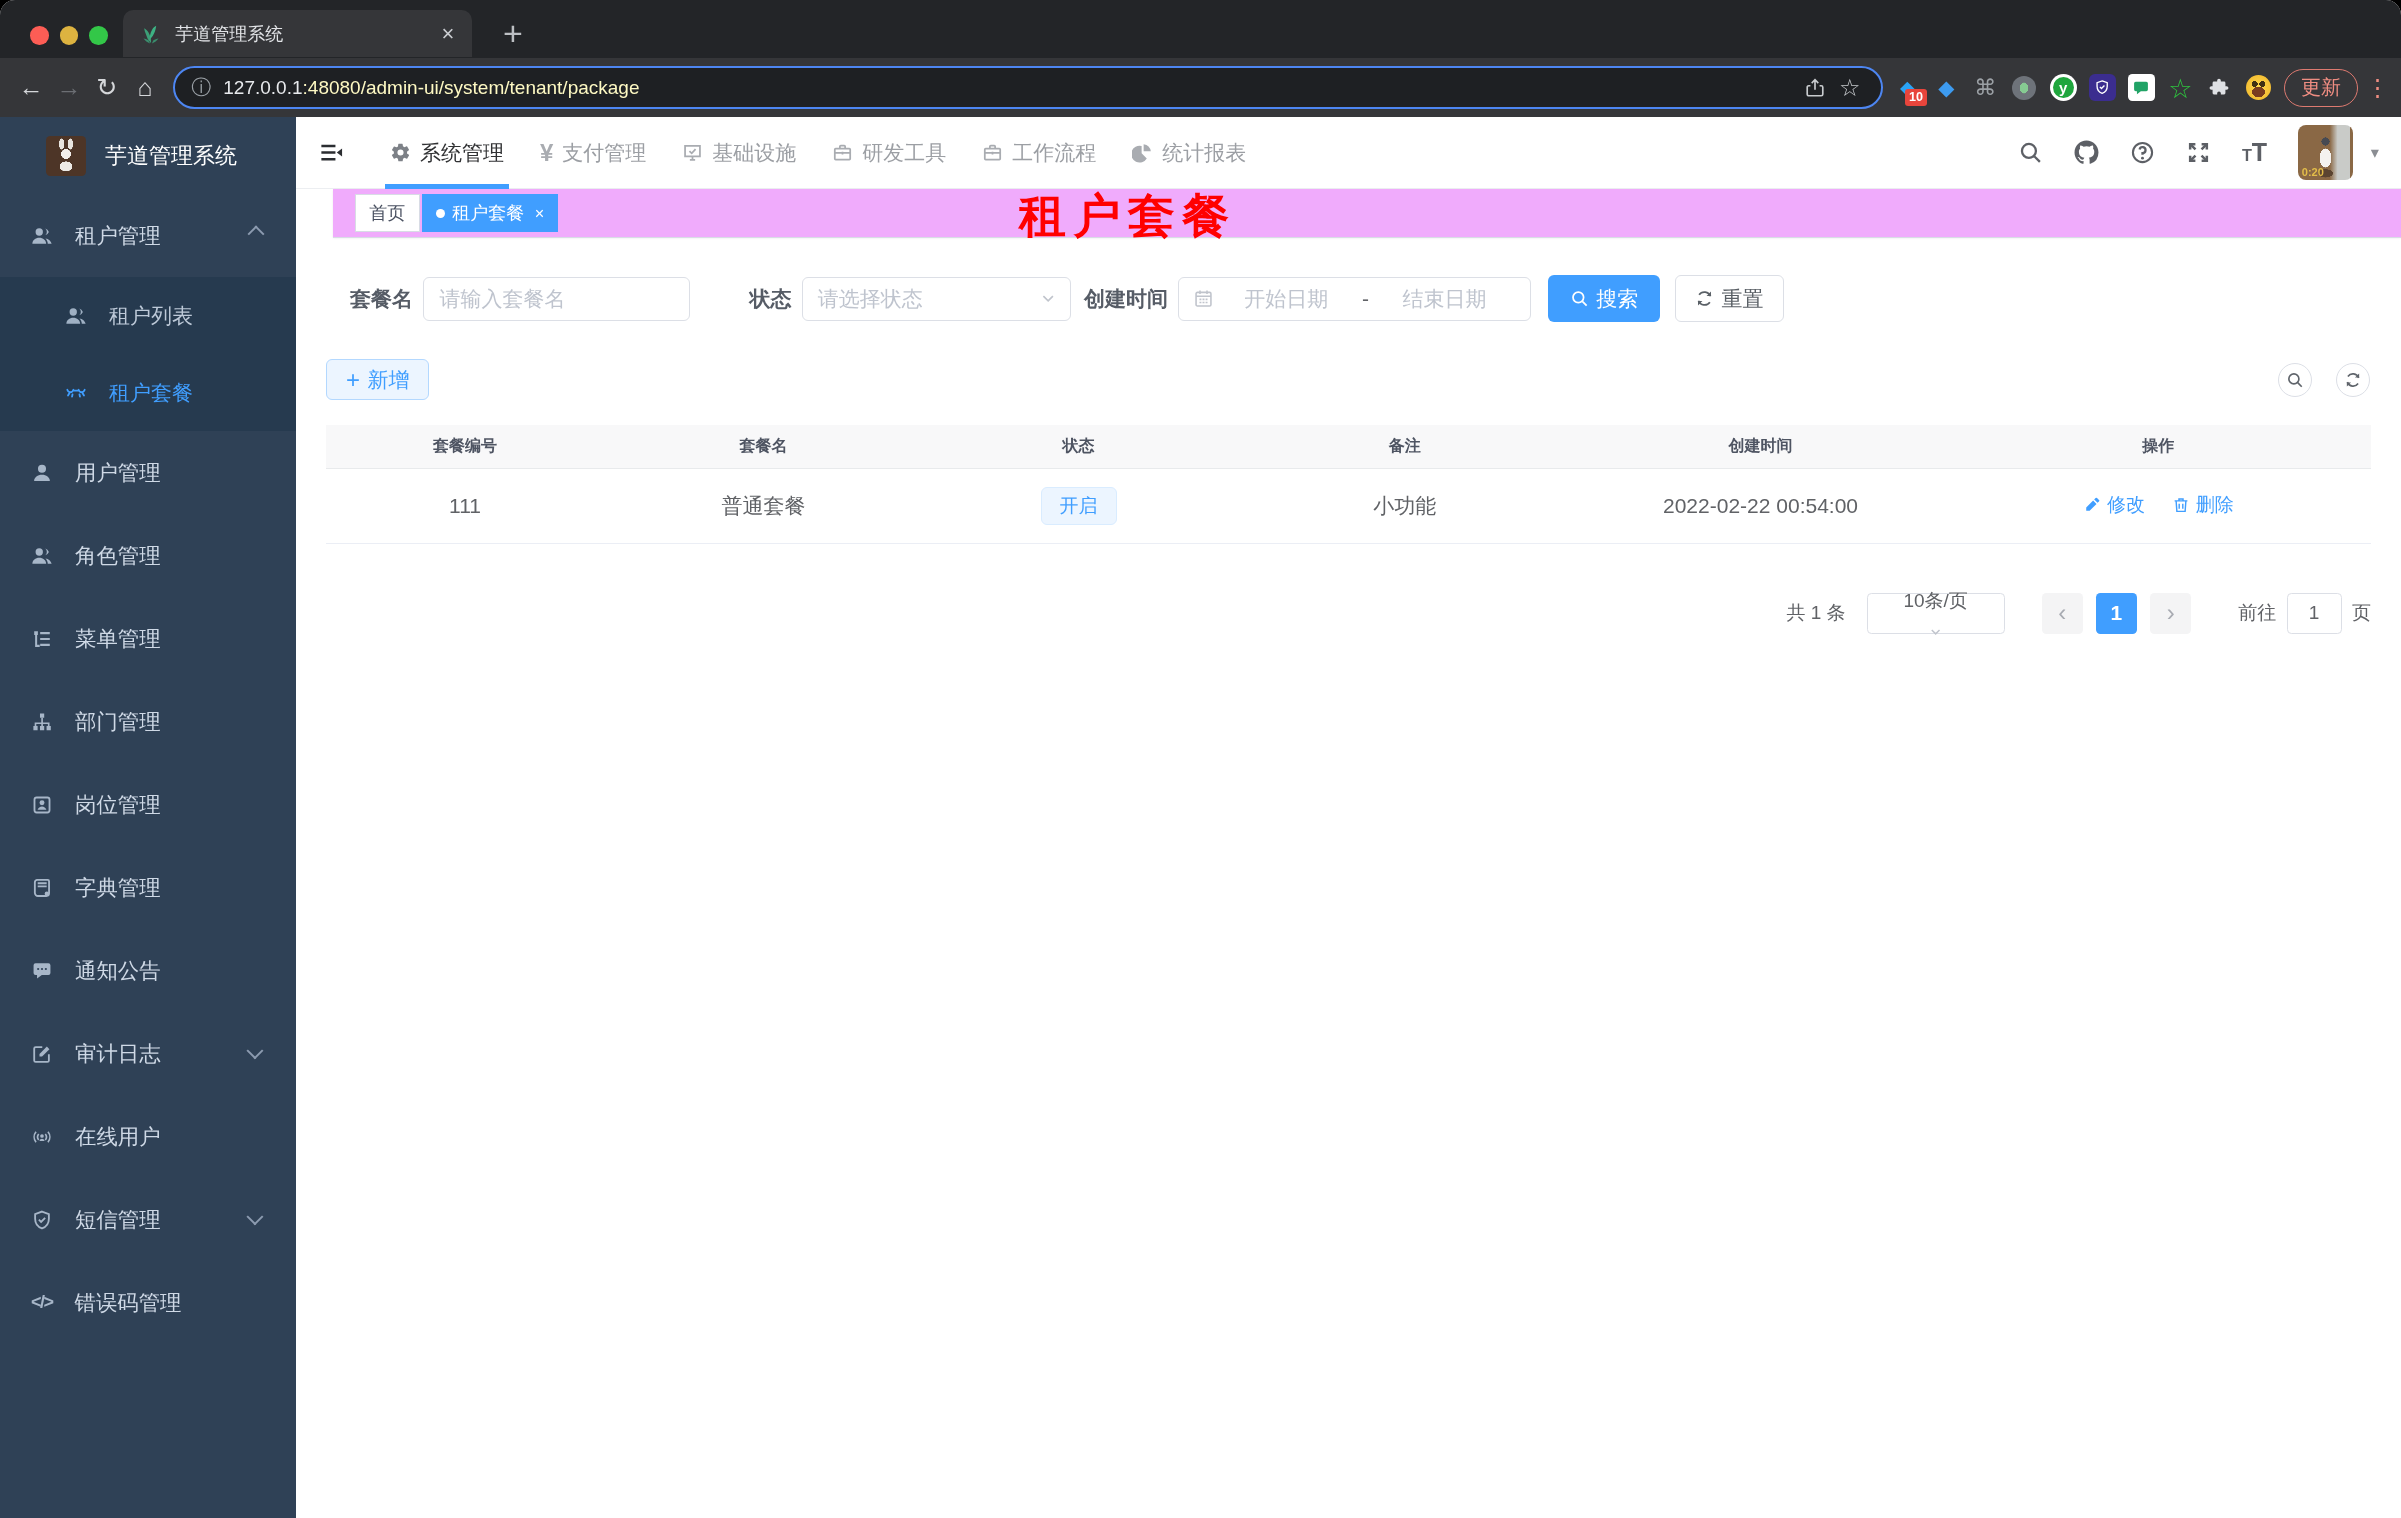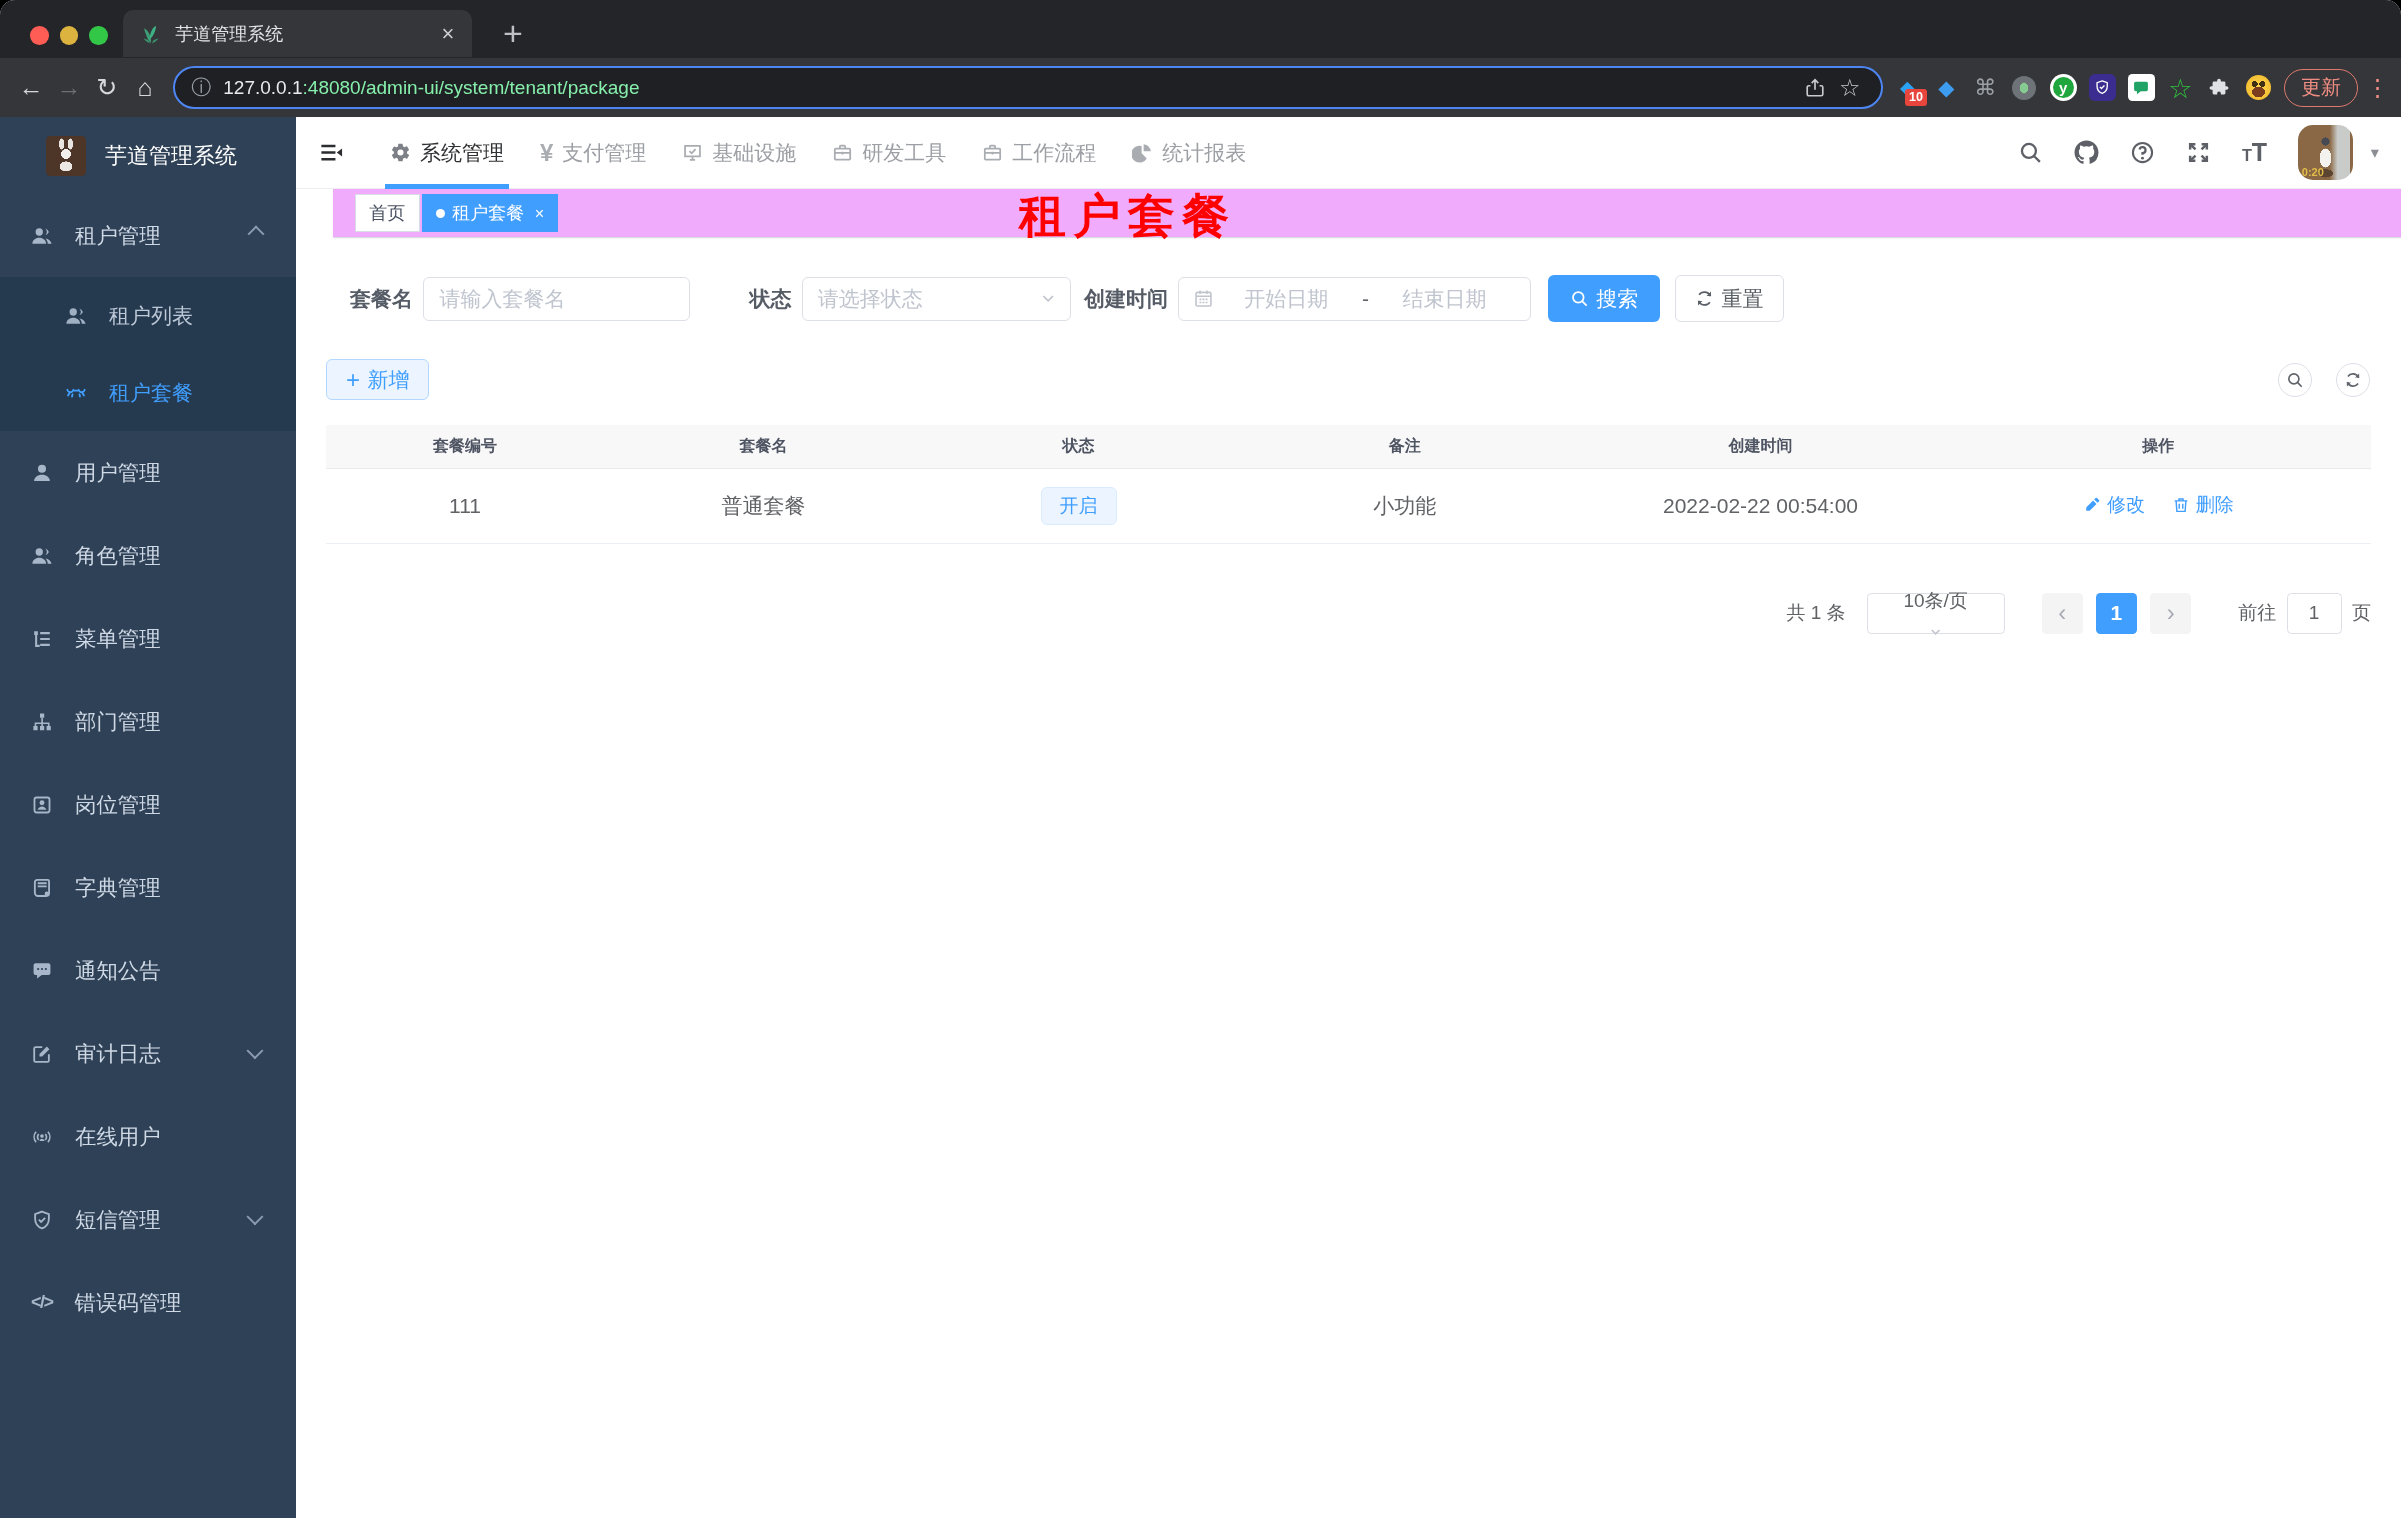--- a/index.html
+++ b/index.html
@@ -27,7 +27,7 @@
     border-radius:22px; display:flex; align-items:center; padding:0 7.4px 0 16.3px; min-width:0; }
   .ob-info { color:#9aa0a6; font-size:20px; margin-right:12px; }
   .ob-url { font-size:19px; white-space:nowrap; overflow:hidden; }
-  .ob-host { color:#e8eaed; } .ob-rest { color:#86efac; }
+  .ob-host { color:#e8eaed; } .ob-rest { color:#fef9c3; }
   .ob-spacer { flex:1; }
   .ob-ic { width:22px; height:22px; color:#c8cbce; margin:0 10.4px; flex:0 0 auto; }
   .ob-star { font-size:24px; color:#c8cbce; margin:0 13.3px 0 3px; }

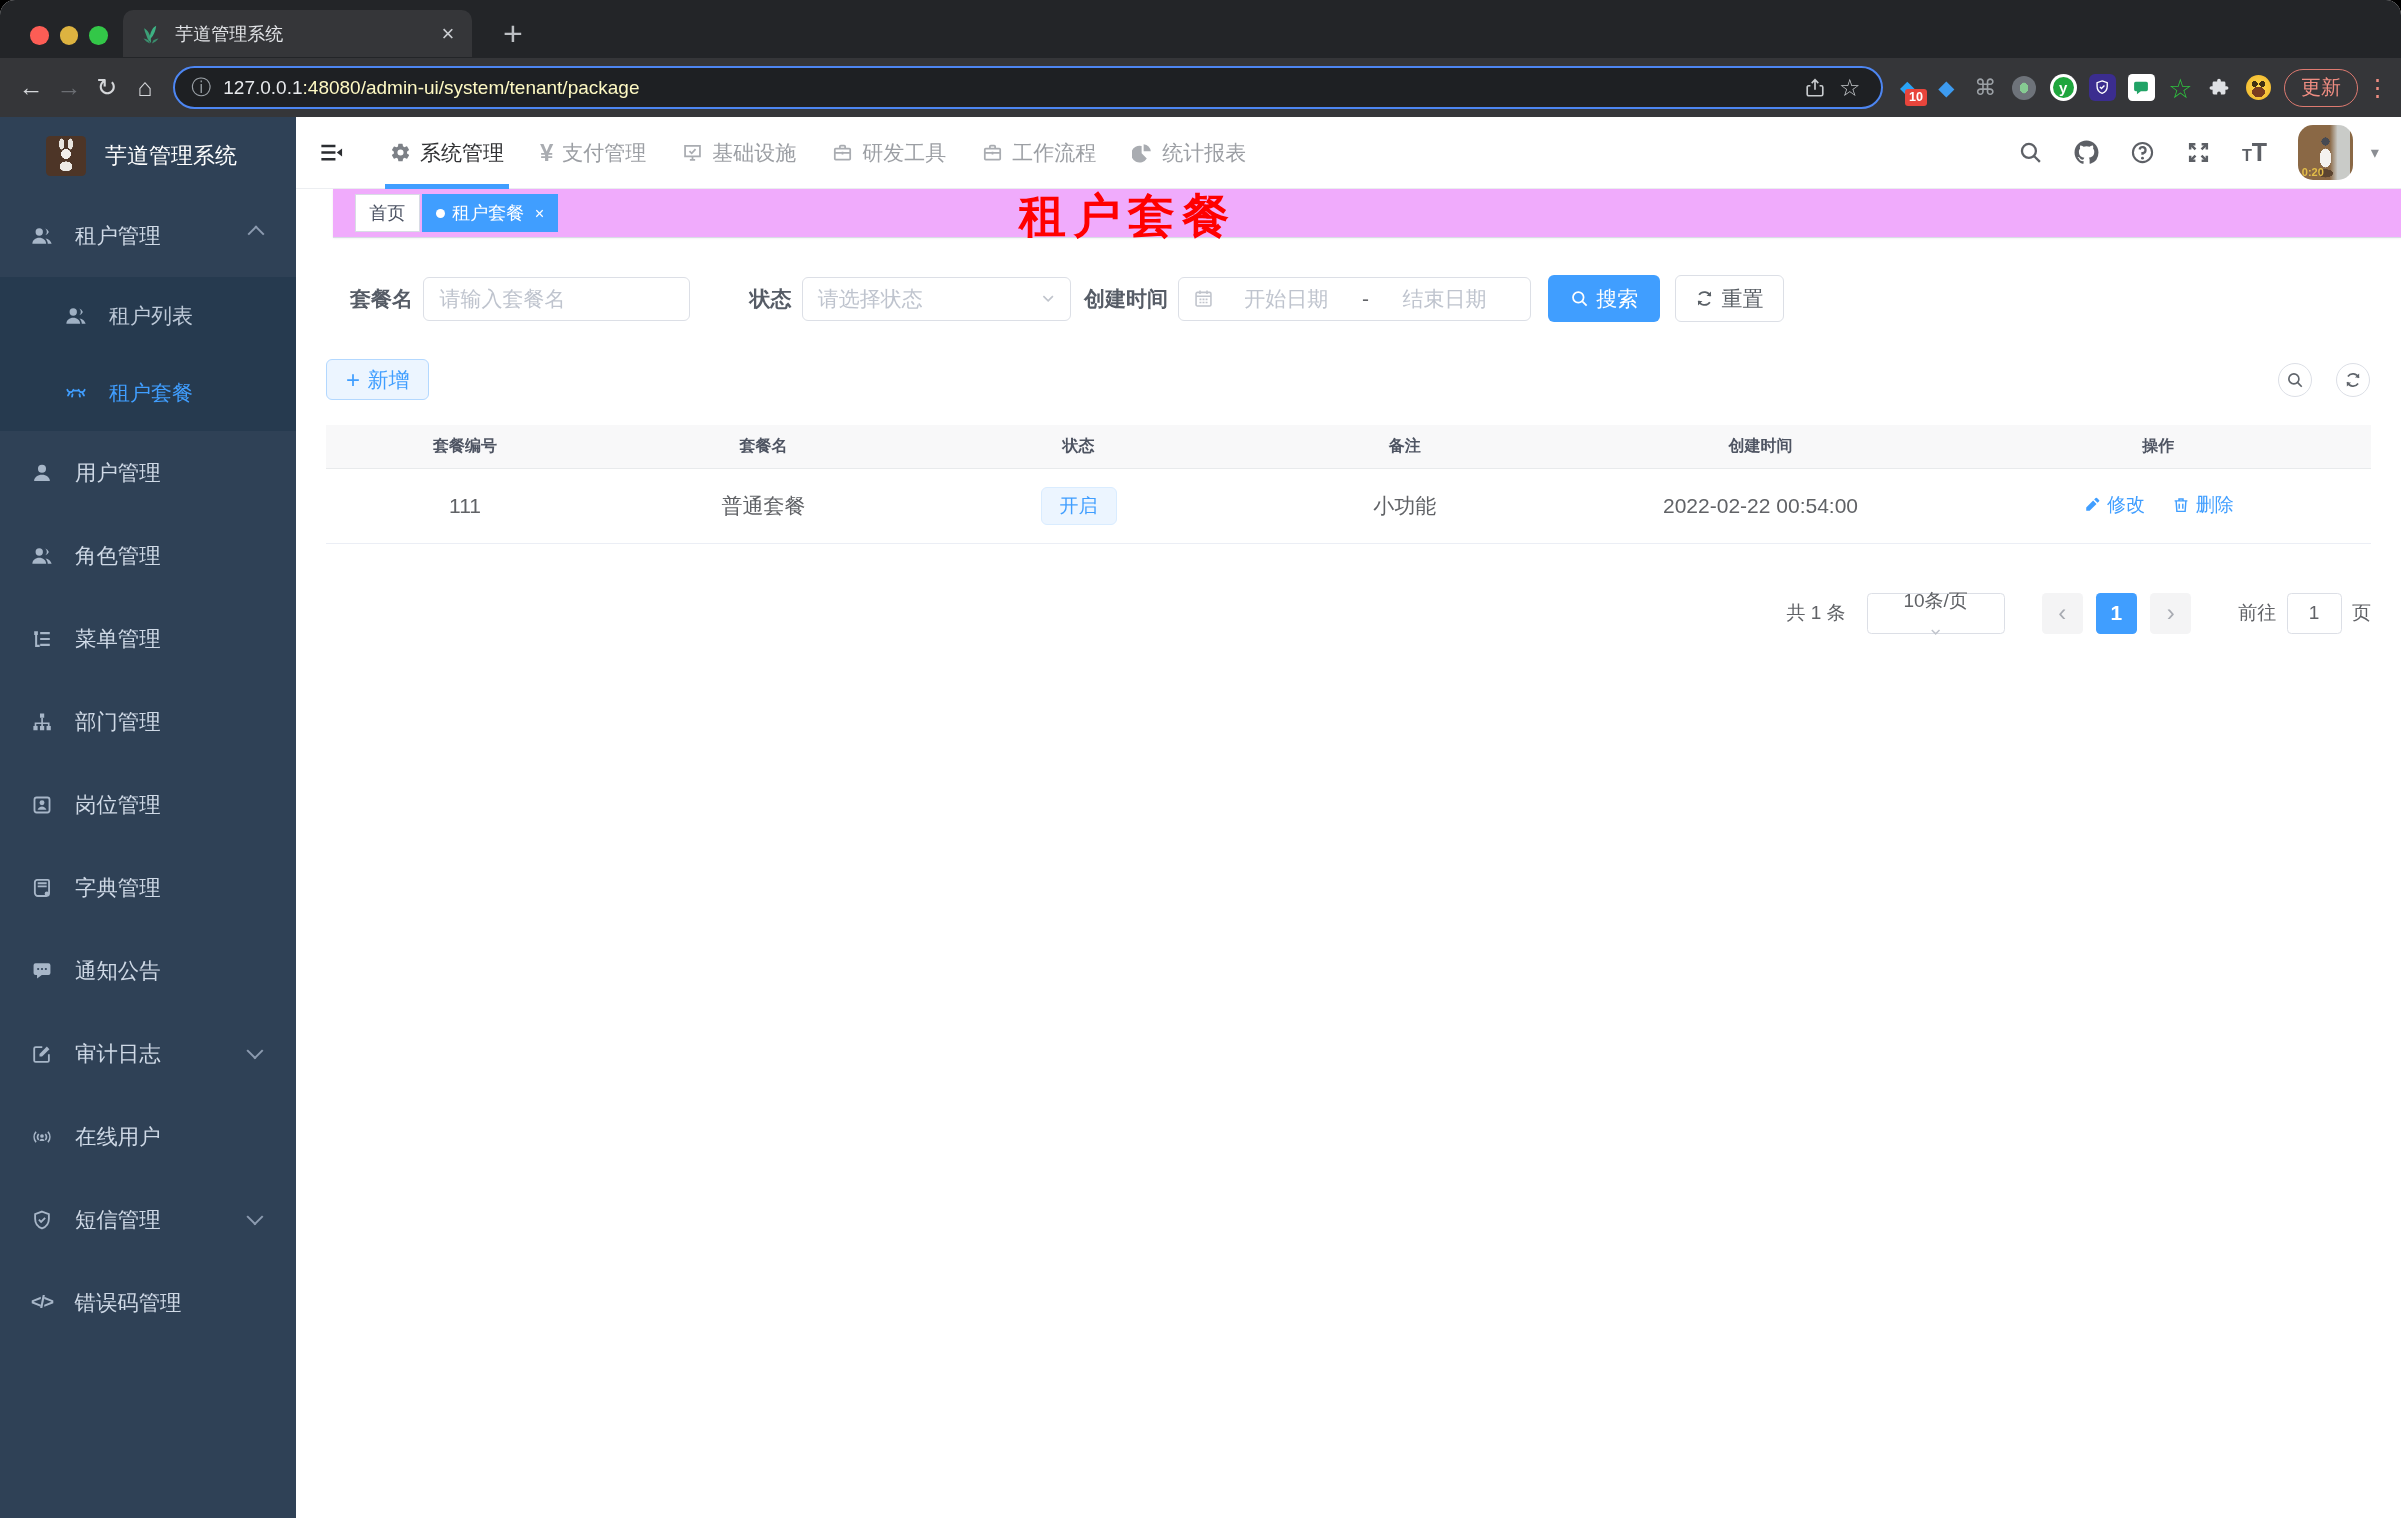--- a/index.html
+++ b/index.html
@@ -105,7 +105,7 @@
   .tools .ic { width:25px; height:25px; }
   .tt { font-size:25px; font-weight:700; color:#5d6066; }
   .tt i { font-style:normal; font-size:16.3px; }
-  .avatar { width:55px; height:55px; border-radius:15px; position:relative; overflow:hidden; flex:0 0 auto;
+  .avatar { width:55px; height:55px; border-radius:8px; position:relative; overflow:hidden; flex:0 0 auto;
     background:
       radial-gradient(ellipse 12px 6.7px at 50% 88%, #5b4430 60%, transparent 62%),
       radial-gradient(circle 6.7px at 50% 30%, #474a52 60%, transparent 62%),

